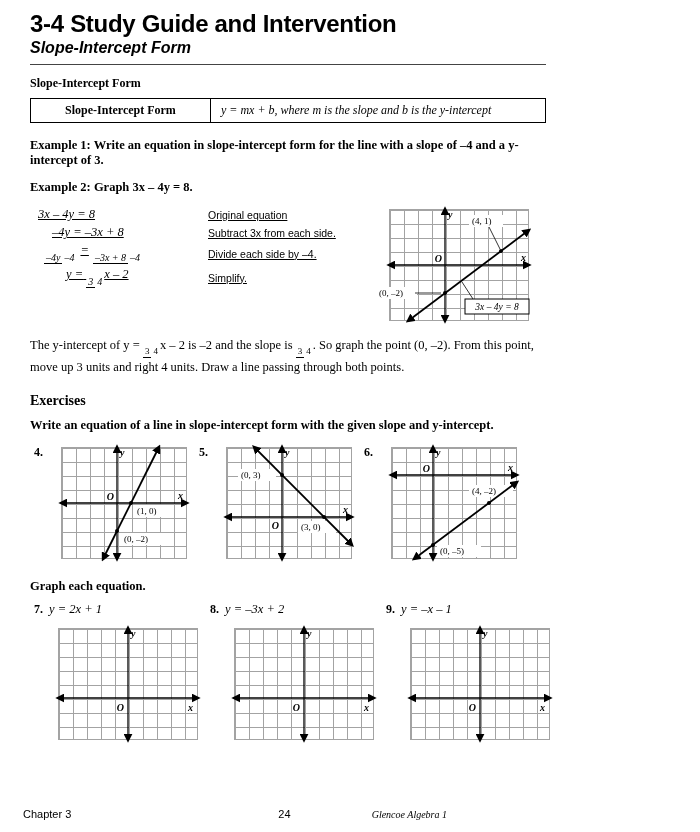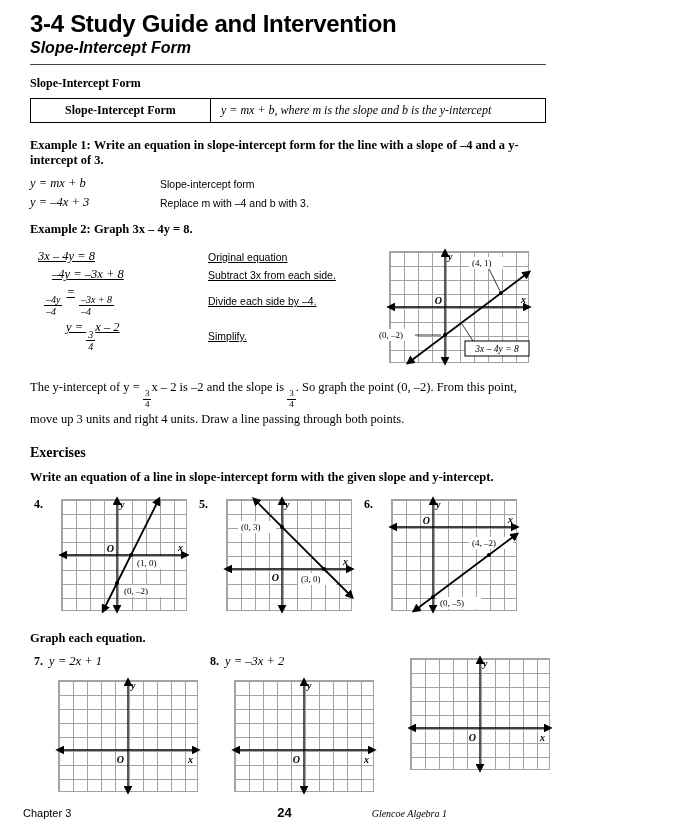--- a/index.html
+++ b/index.html
@@ -96,16 +96,6 @@
     <span>Write an equation in slope-intercept form for the line with a slope of –4 and a y-intercept of 3.</span>
   </div>
 
-  <div>
-    <div class="step-row">
-      <span class="eq">y = mx + b</span>
-      <span class="note">Slope-intercept form</span>
-    </div>
-    <div class="step-row">
-      <span class="eq">y = –4x + 3</span>
-      <span class="note">Replace m with –4 and b with 3.</span>
-    </div>
-  </div>
 
   <div class="bold-line" style="margin-top:12px;">
     <span>Example 2:</span>

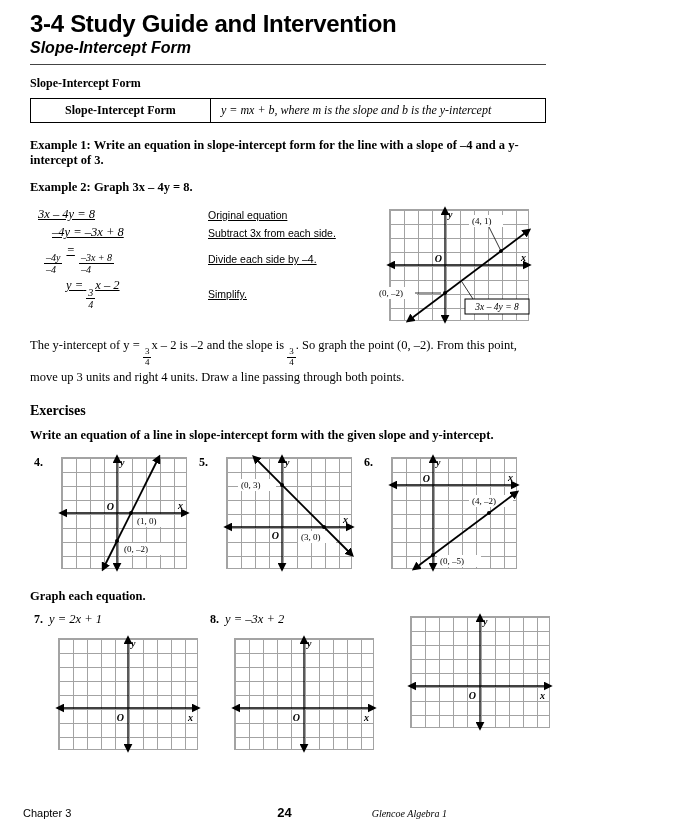--- a/index.html
+++ b/index.html
@@ -30,7 +30,7 @@
   .ml6{padding-left:6px;}
   .ml28{padding-left:28px;}
 
-  .frac{display:inline-flex;flex-direction:column;text-align:left;vertical-align:-7px;line-height:1.1;font-size:10px;}
+  .frac{display:inline-flex;flex-direction:row;text-align:right;vertical-align:-7px;line-height:1.1;font-size:10px;}
   .frac .fnum{border-bottom:1px solid #000;padding:0 2px;}
   .frac .fden{padding:0 2px;}
   .frac.small{font-size:9px;vertical-align:-5px;}

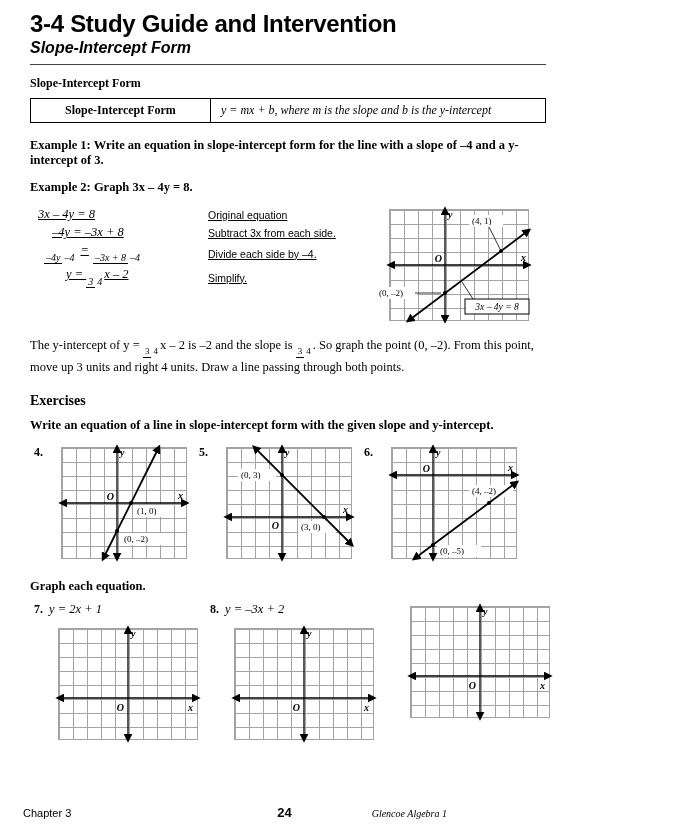--- a/index.html
+++ b/index.html
@@ -299,6 +299,7 @@
     </div>
 
     <div class="eqcell">
+      <div class="eqline"><span class="pnum">9.</span><span class="eq-it">y = –x – 1</span></div>
       <div class="graph g-big">
         <div class="gridbg" style="left:8px;top:4px;width:140px;height:112px;"></div>
         <svg width="160" height="122">

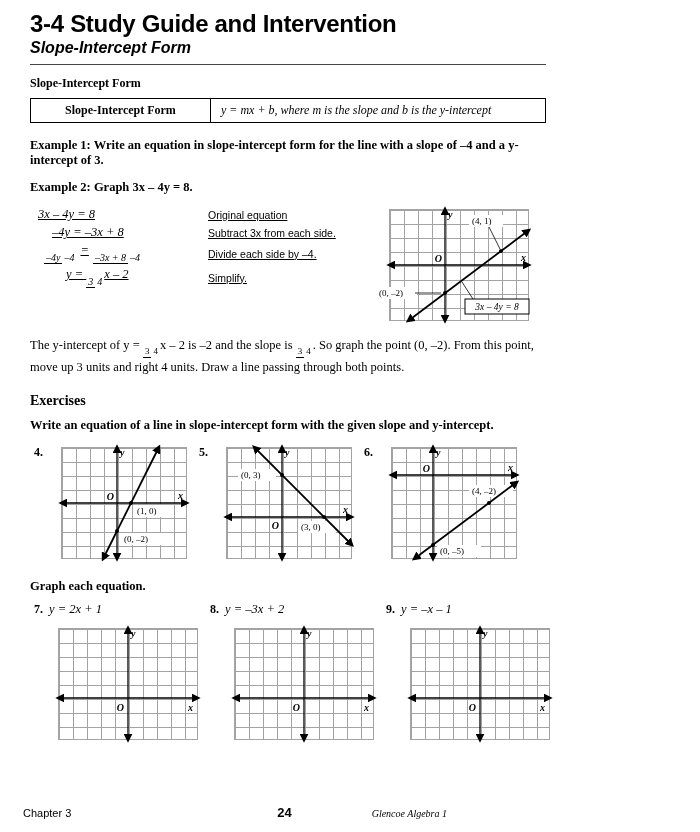--- a/index.html
+++ b/index.html
@@ -70,7 +70,7 @@
 
   .footer{position:absolute;left:23px;right:30px;bottom:12px;display:flex;align-items:baseline;font-family:"Liberation Sans",sans-serif;font-size:11px;}
   .f-left{flex:1;}
-  .f-center{flex:1;text-align:center;font-weight:bold;font-size:13px;}
+  .f-center{flex:1;text-align:center;font-weight:normal;font-size:11px;}
   .f-right{flex:1;text-align:left;font-family:"Liberation Serif",serif;font-style:italic;font-size:10px;}
 </style>
 </head>

